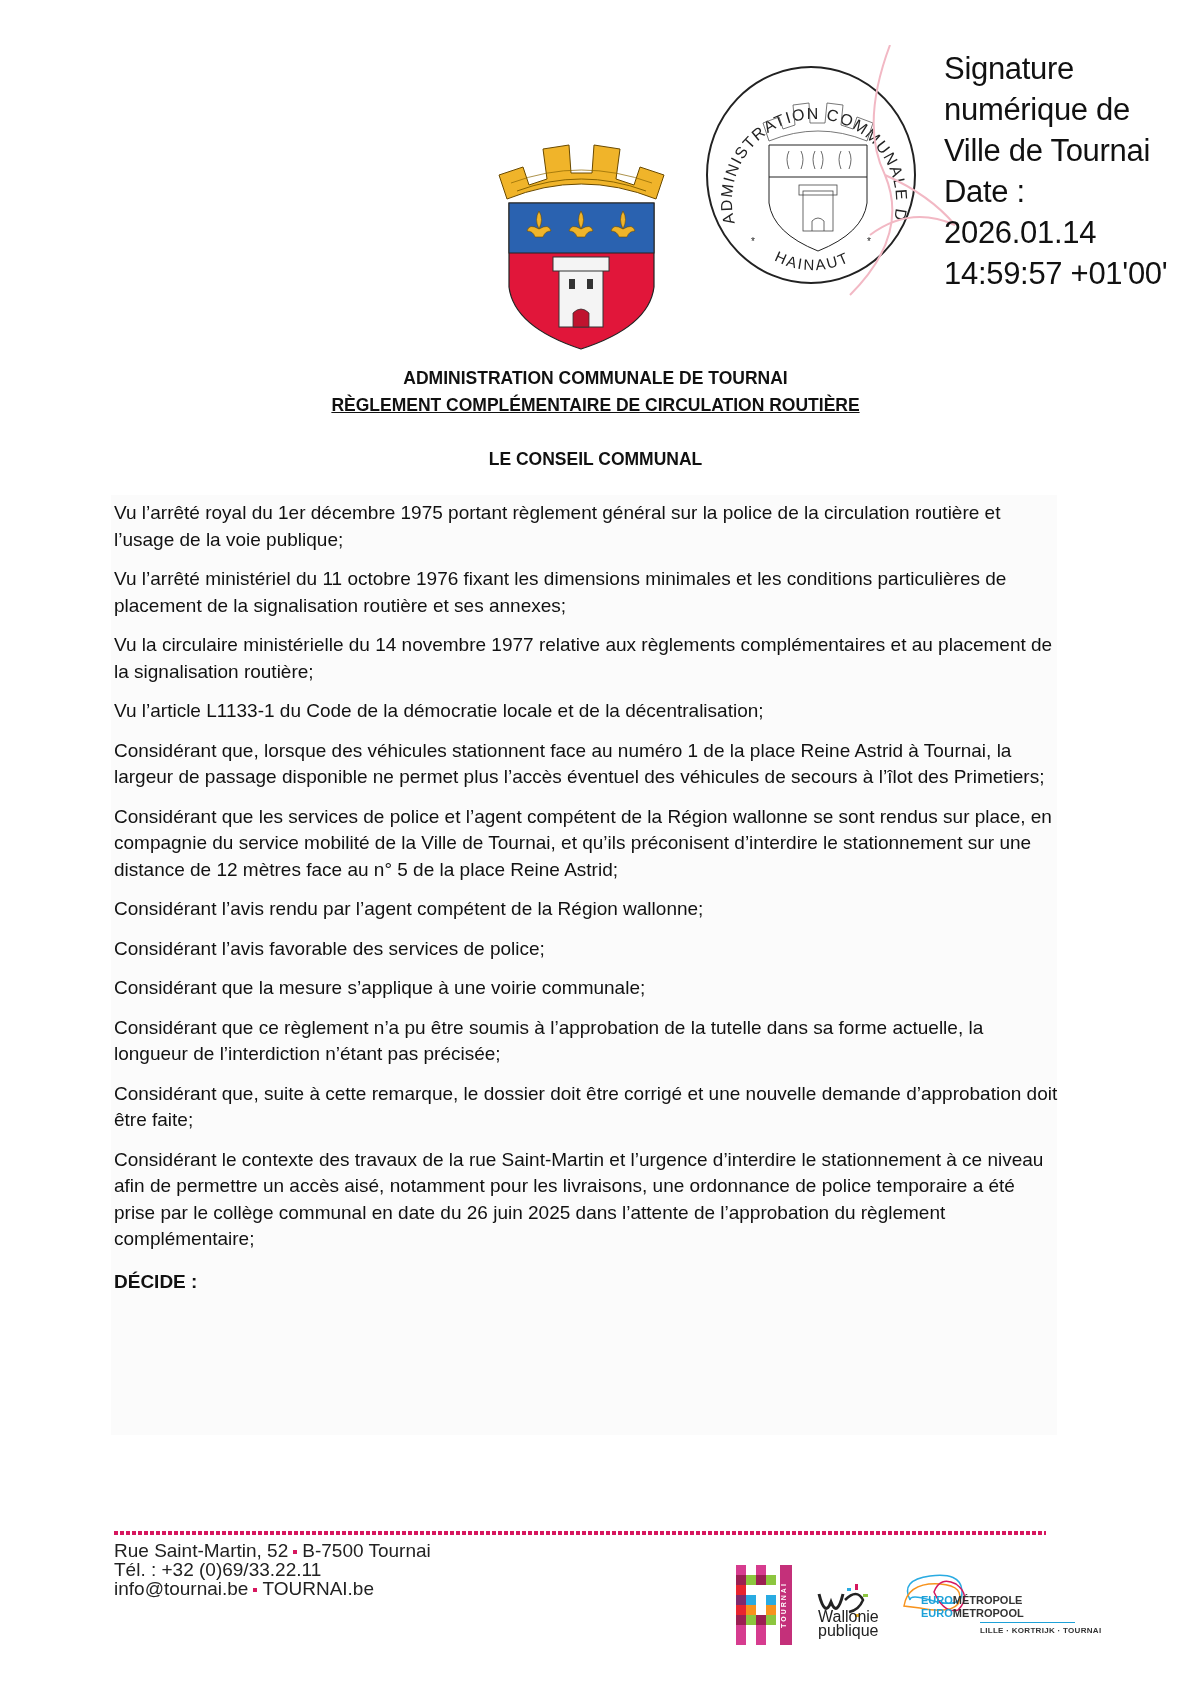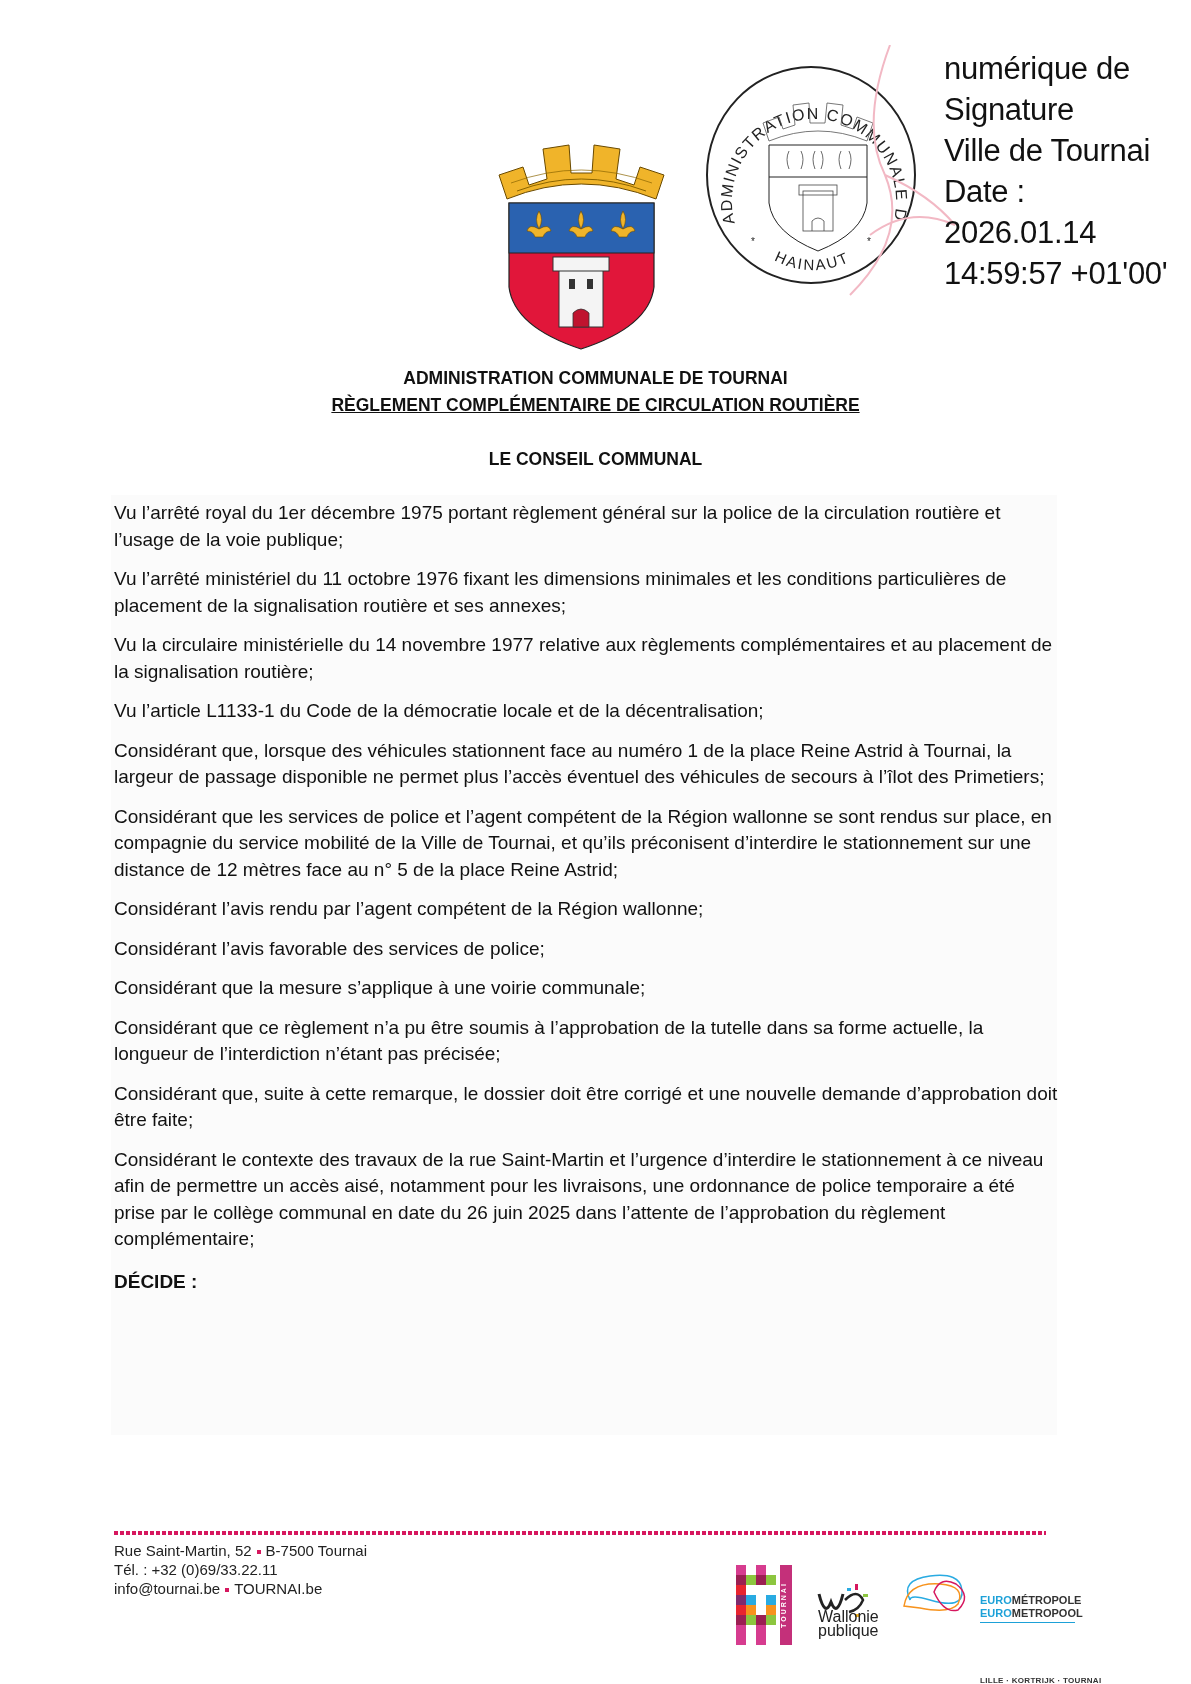--- a/index.html
+++ b/index.html
@@ -100,8 +100,8 @@
 </svg>
 
 <div class="abs sig">
+  <div>Signature</div>
   <div>numérique de</div>
-  <div>Signature</div>
   <div>Ville de Tournai</div>
   <div>Date :</div>
   <div>2026.01.14</div>

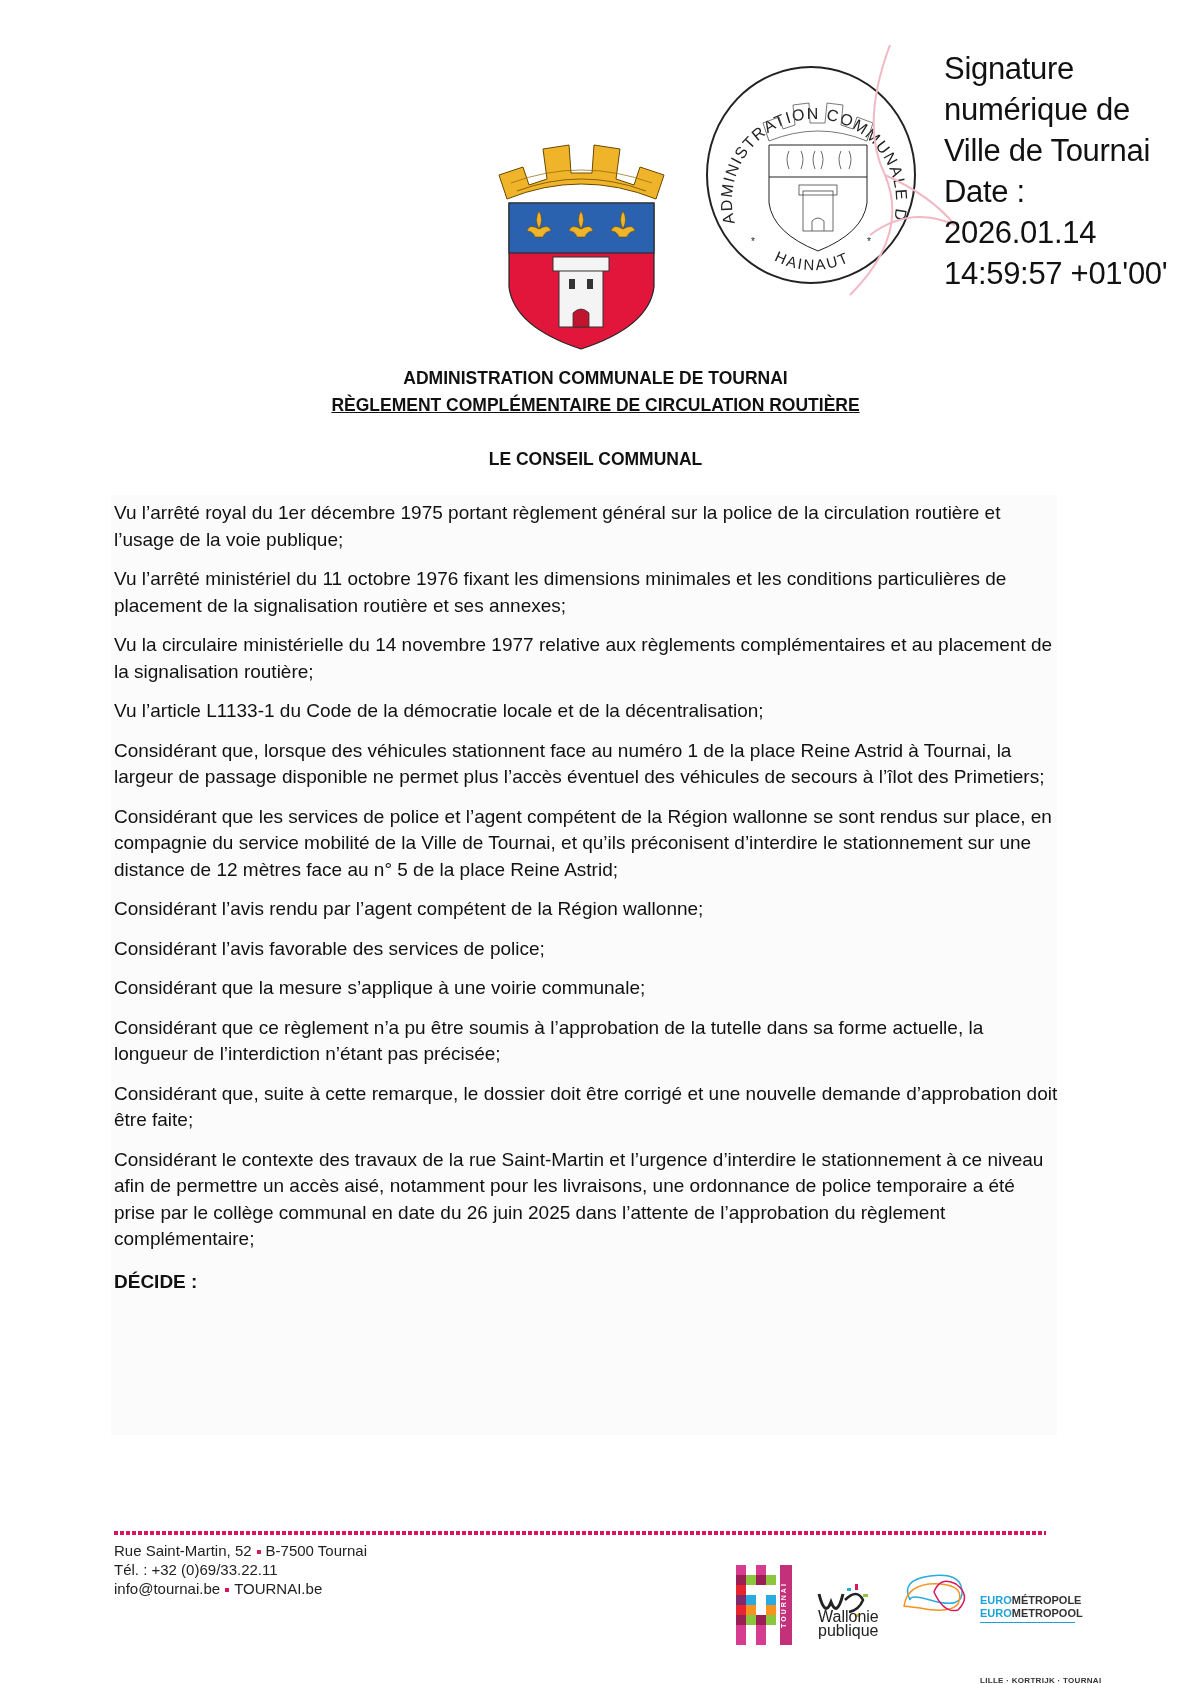--- a/index.html
+++ b/index.html
@@ -27,7 +27,7 @@
 
   #dots { left: 114px; top: 1531px; width: 932px; height: 4px;
           background-image: repeating-linear-gradient(90deg, #d6175e 0 4px, transparent 4px 6px); }
-  .foot { left: 114px; font-size: 15px; line-height: 19px; color: #222; }
+  .foot { left: 114px; font-size: 19px; line-height: 19px; color: #222; }
   #f1 { top: 1541px; } #f2 { top: 1560px; } #f3 { top: 1579px; }
   .sq { display: inline-block; width: 4px; height: 4px; background: #d6175e; vertical-align: middle; margin: 0 5px; }
 

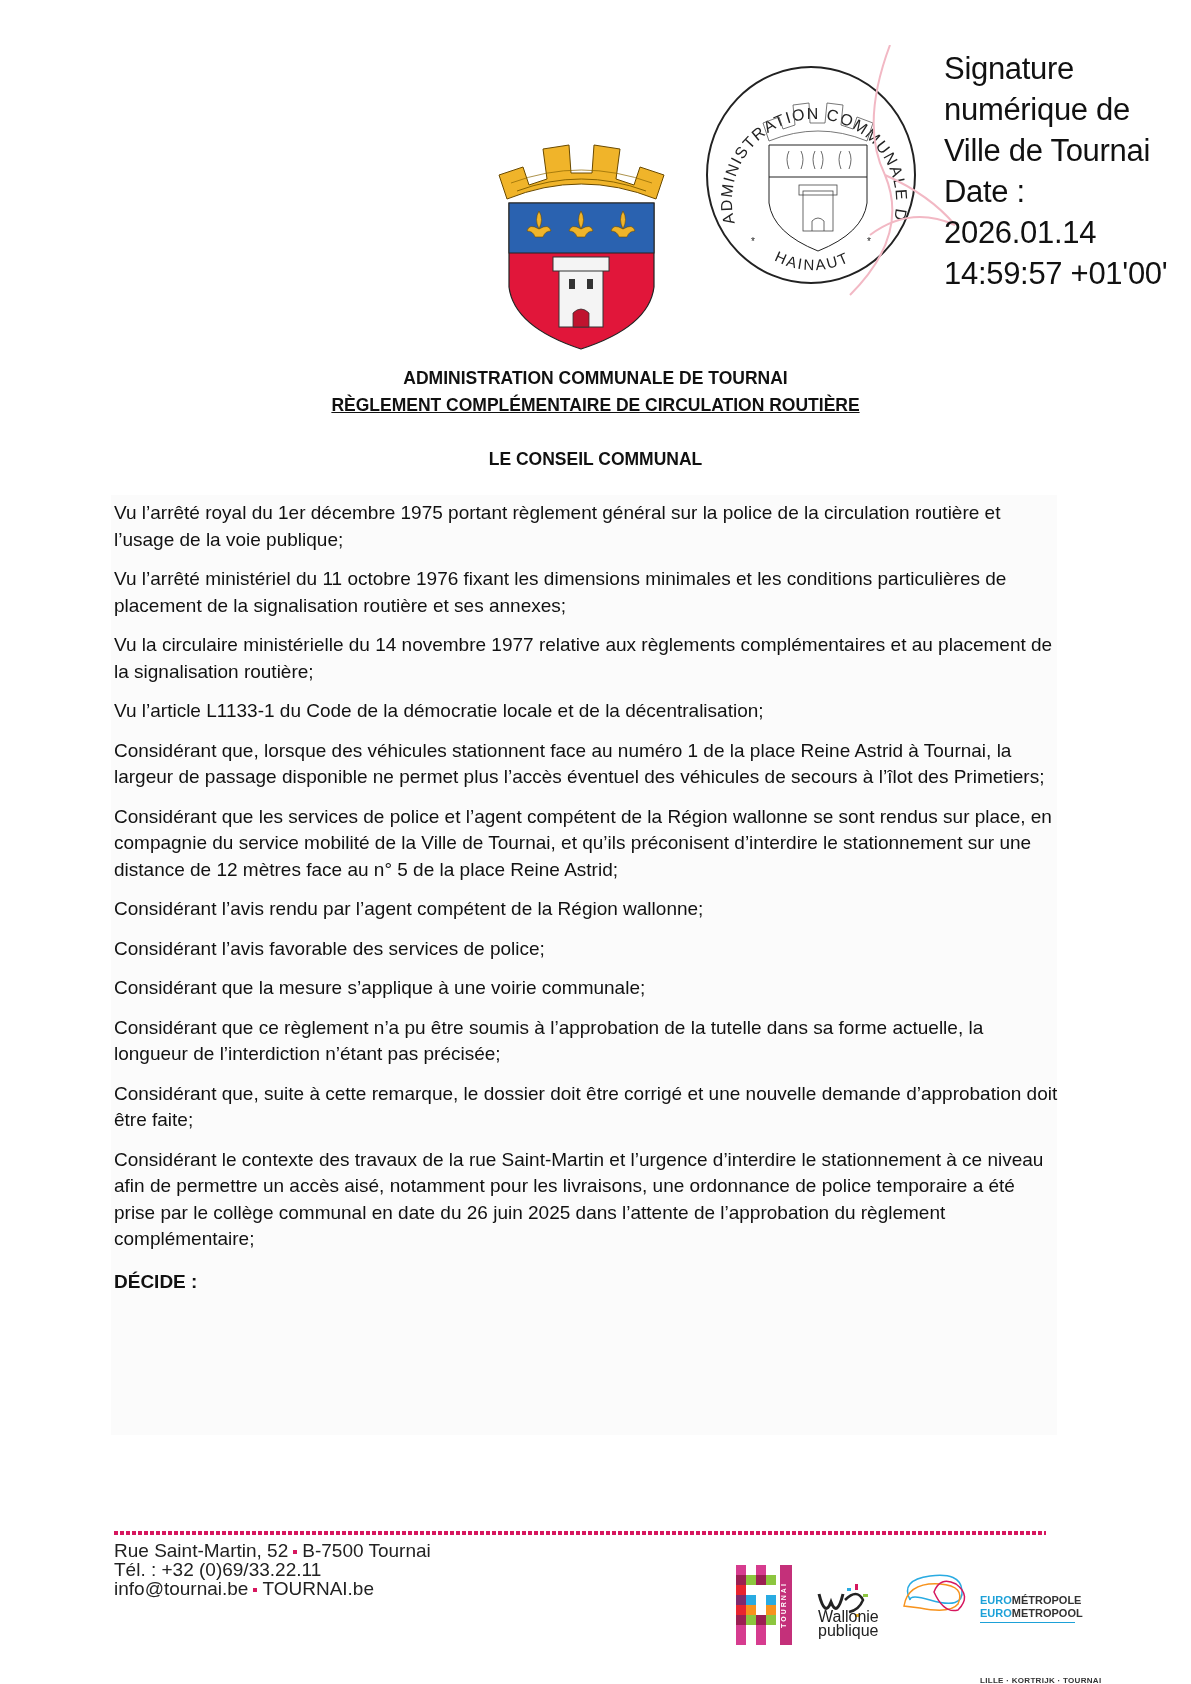--- a/index.html
+++ b/index.html
@@ -35,7 +35,7 @@
   #logo-wp { left: 815px; top: 1565px; width: 60px; height: 75px; }
   #logo-wp-text { left: 818px; top: 1610px; font-size: 16px; line-height: 14px; color: #222; text-align: center; width: 56px; }
   #logo-euro { left: 900px; top: 1570px; width: 80px; height: 45px; }
-  #euro-text { left: 980px; top: 1594px; font-size: 11px; line-height: 13px; font-weight: bold; }
+  #euro-text { left: 921px; top: 1594px; font-size: 11px; line-height: 13px; font-weight: bold; }
   .eb { color: #1da1d8; }
   .ed { color: #333; }
   #euro-line { left: 980px; top: 1622px; width: 95px; height: 1px; background: #1da1d8; }

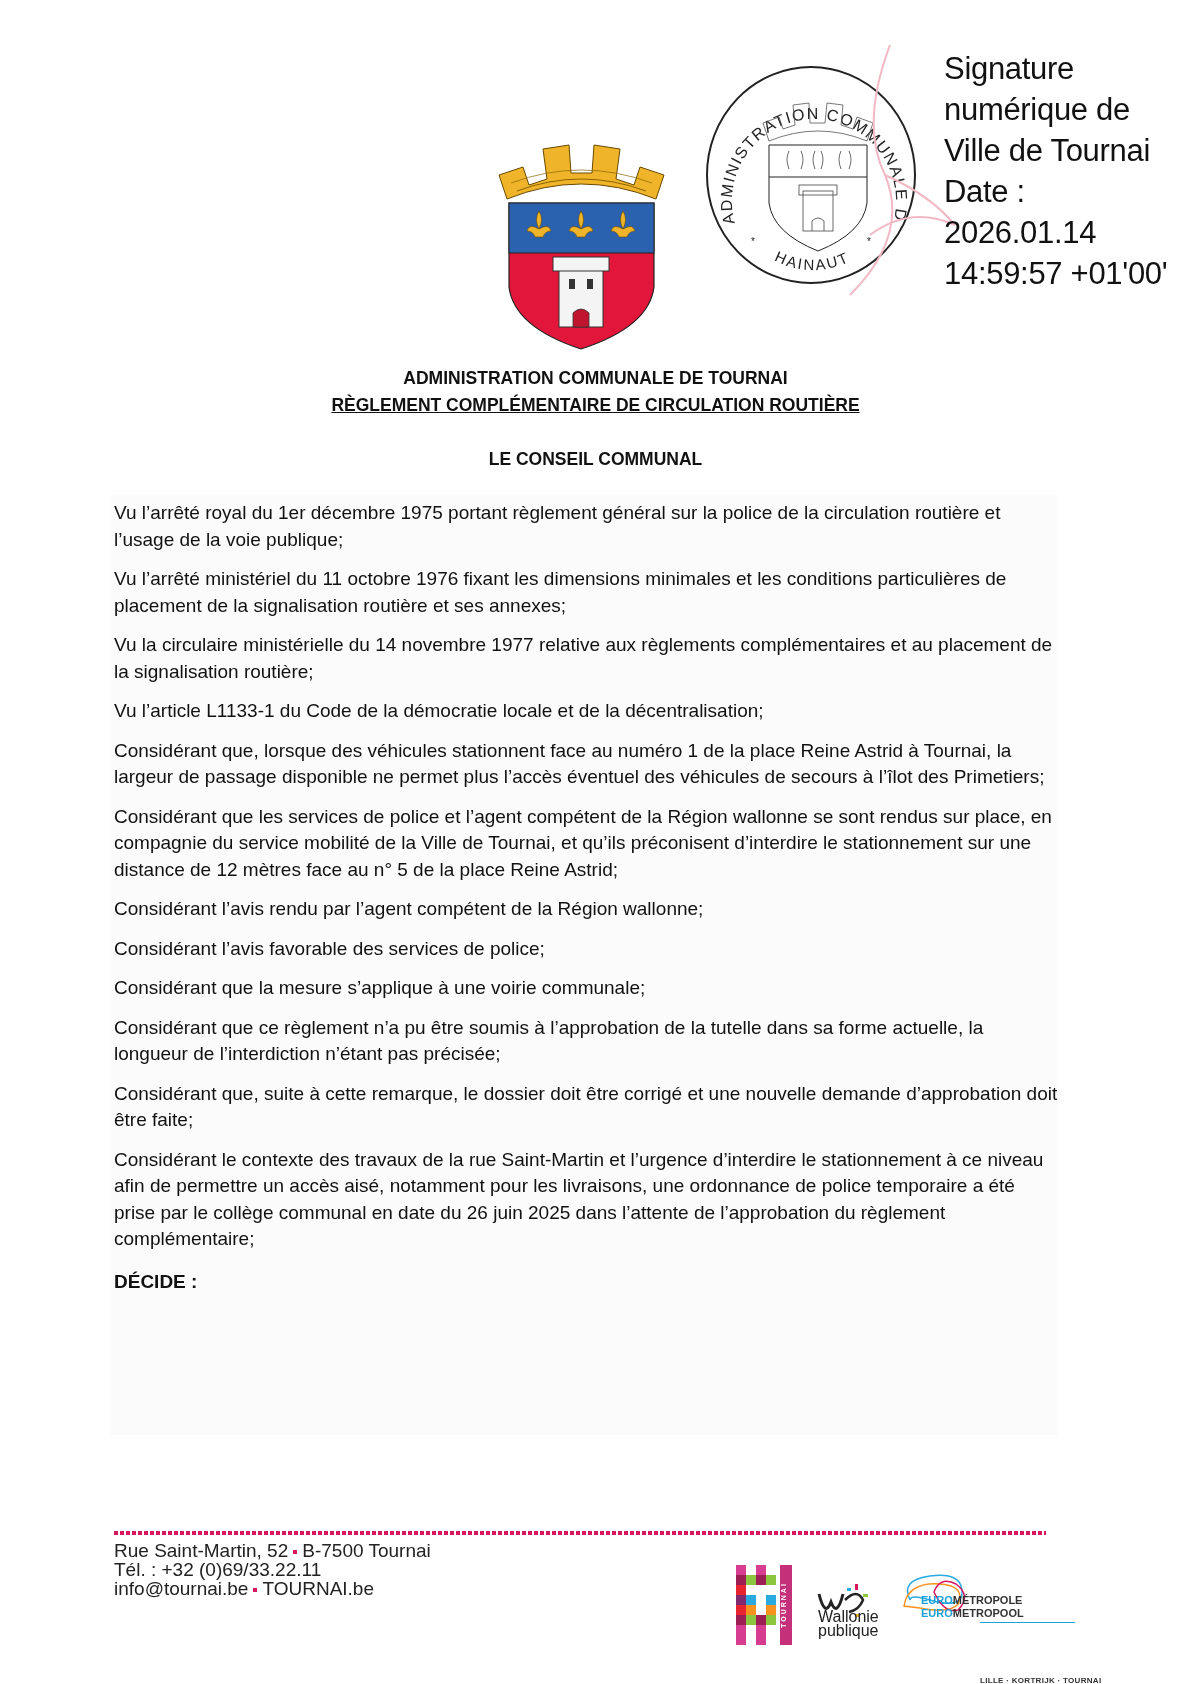--- a/index.html
+++ b/index.html
@@ -39,7 +39,7 @@
   .eb { color: #1da1d8; }
   .ed { color: #333; }
   #euro-line { left: 980px; top: 1622px; width: 95px; height: 1px; background: #1da1d8; }
-  #euro-sub { left: 980px; top: 1676px; font-size: 8px; font-weight: bold; color: #333; letter-spacing: 0.3px; }
+  #euro-sub { left: 980px; top: 1626px; font-size: 8px; font-weight: bold; color: #333; letter-spacing: 0.3px; }
 </style>
 </head>
 <body>

